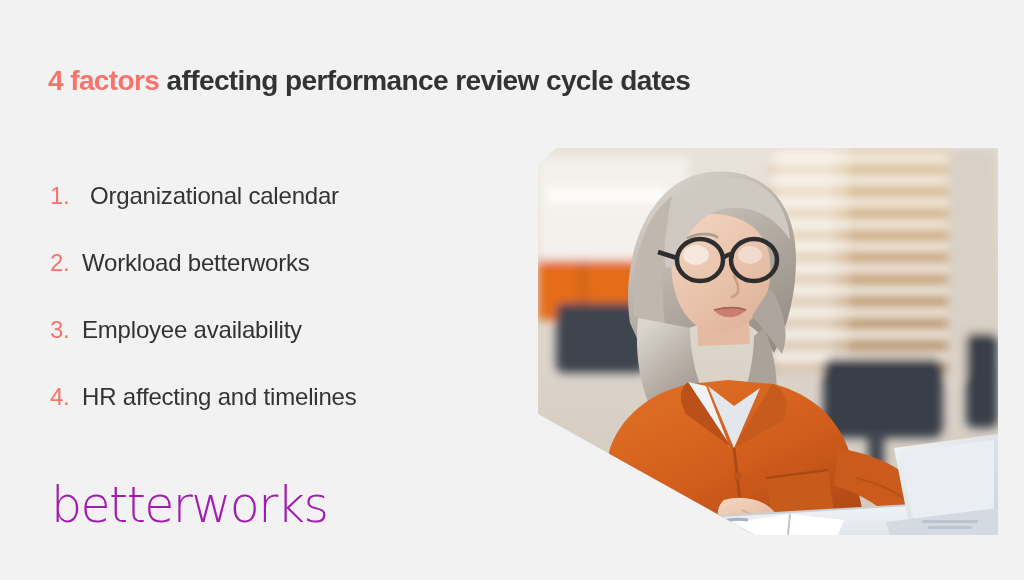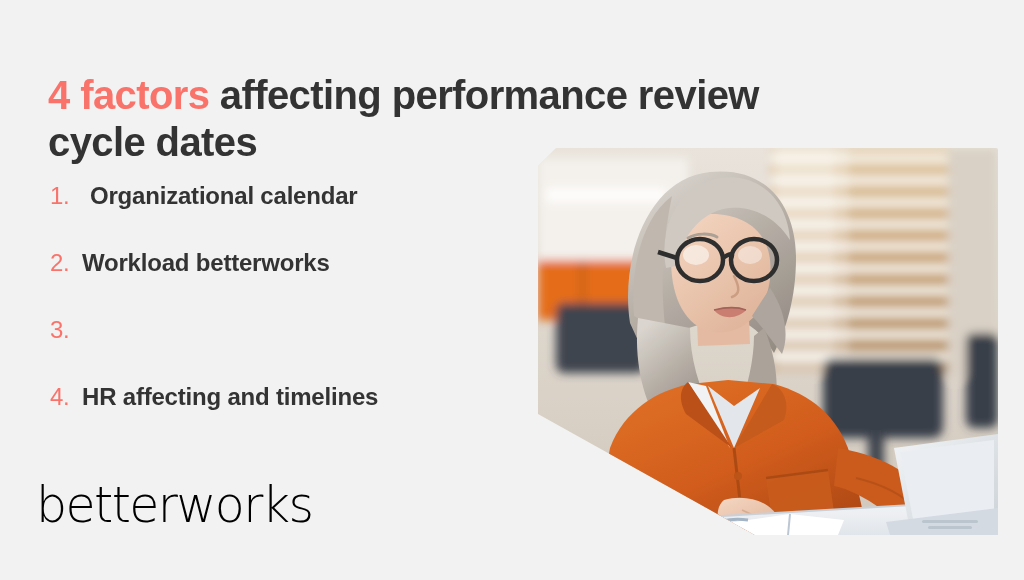--- a/index.html
+++ b/index.html
@@ -25,7 +25,7 @@
     left: 48px;
     top: 45px;
     width: 720px;
-    font-size: 40px;
+    font-size: 28px;
     line-height: 1.18;
     font-weight: bold;
     letter-spacing: -0.6px;

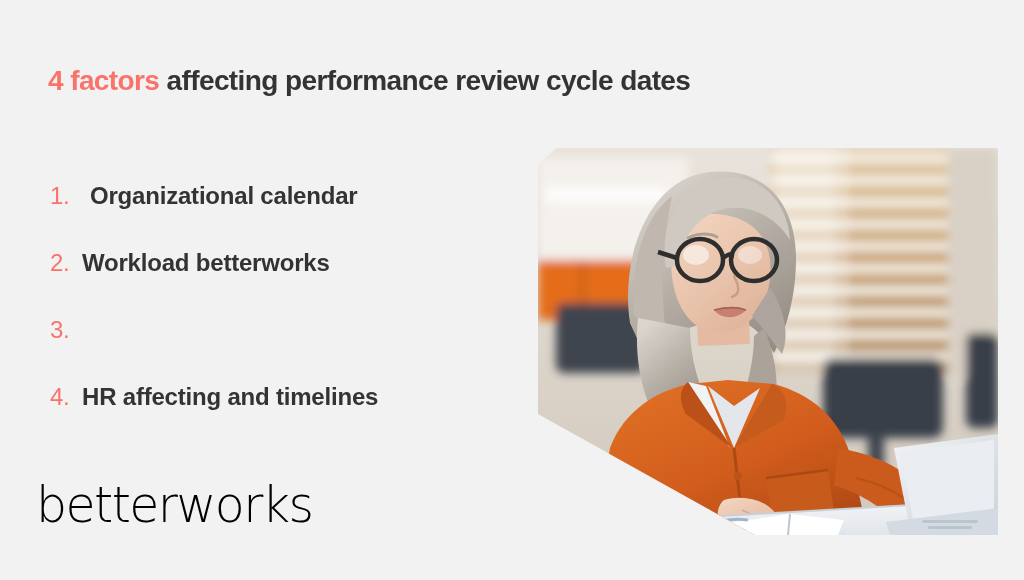--- a/index.html
+++ b/index.html
@@ -55,7 +55,7 @@
   .factor-label {
     color: #333333;
     font-size: 24px;
-    font-weight: bold;
+    font-weight: normal;
     letter-spacing: -0.2px;
   }
   .factor-row.indent .factor-label { padding-left: 8px; }

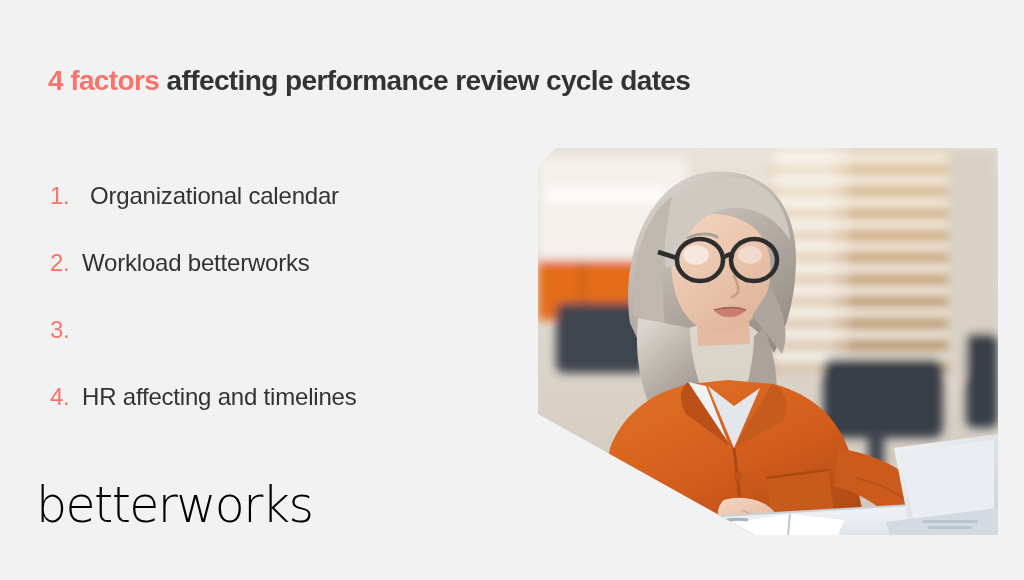--- a/index.html
+++ b/index.html
@@ -110,6 +110,7 @@
     </li>
     <li class="factor-row">
       <span class="factor-num">3.</span>
+      <span class="factor-label">Employee availability</span>
     </li>
     <li class="factor-row">
       <span class="factor-num">4.</span>

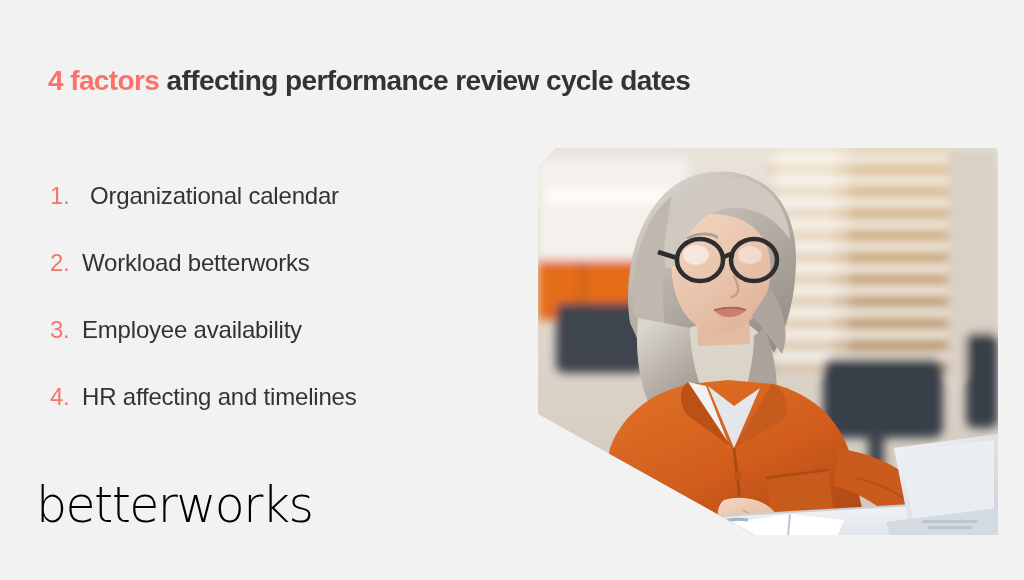--- a/index.html
+++ b/index.html
@@ -63,13 +63,13 @@
   
   #logo {
     position: absolute;
-    left: 36px;
+    left: 51px;
     top: 480px;
     font-size: 49px;
     line-height: 1;
     font-weight: 300;
     letter-spacing: -1.6px;
-    color: #000000;
+    color: #a21caf;
     font-family: "DejaVu Sans", sans-serif;
     transform: scaleY(1.02);
     transform-origin: left top;

